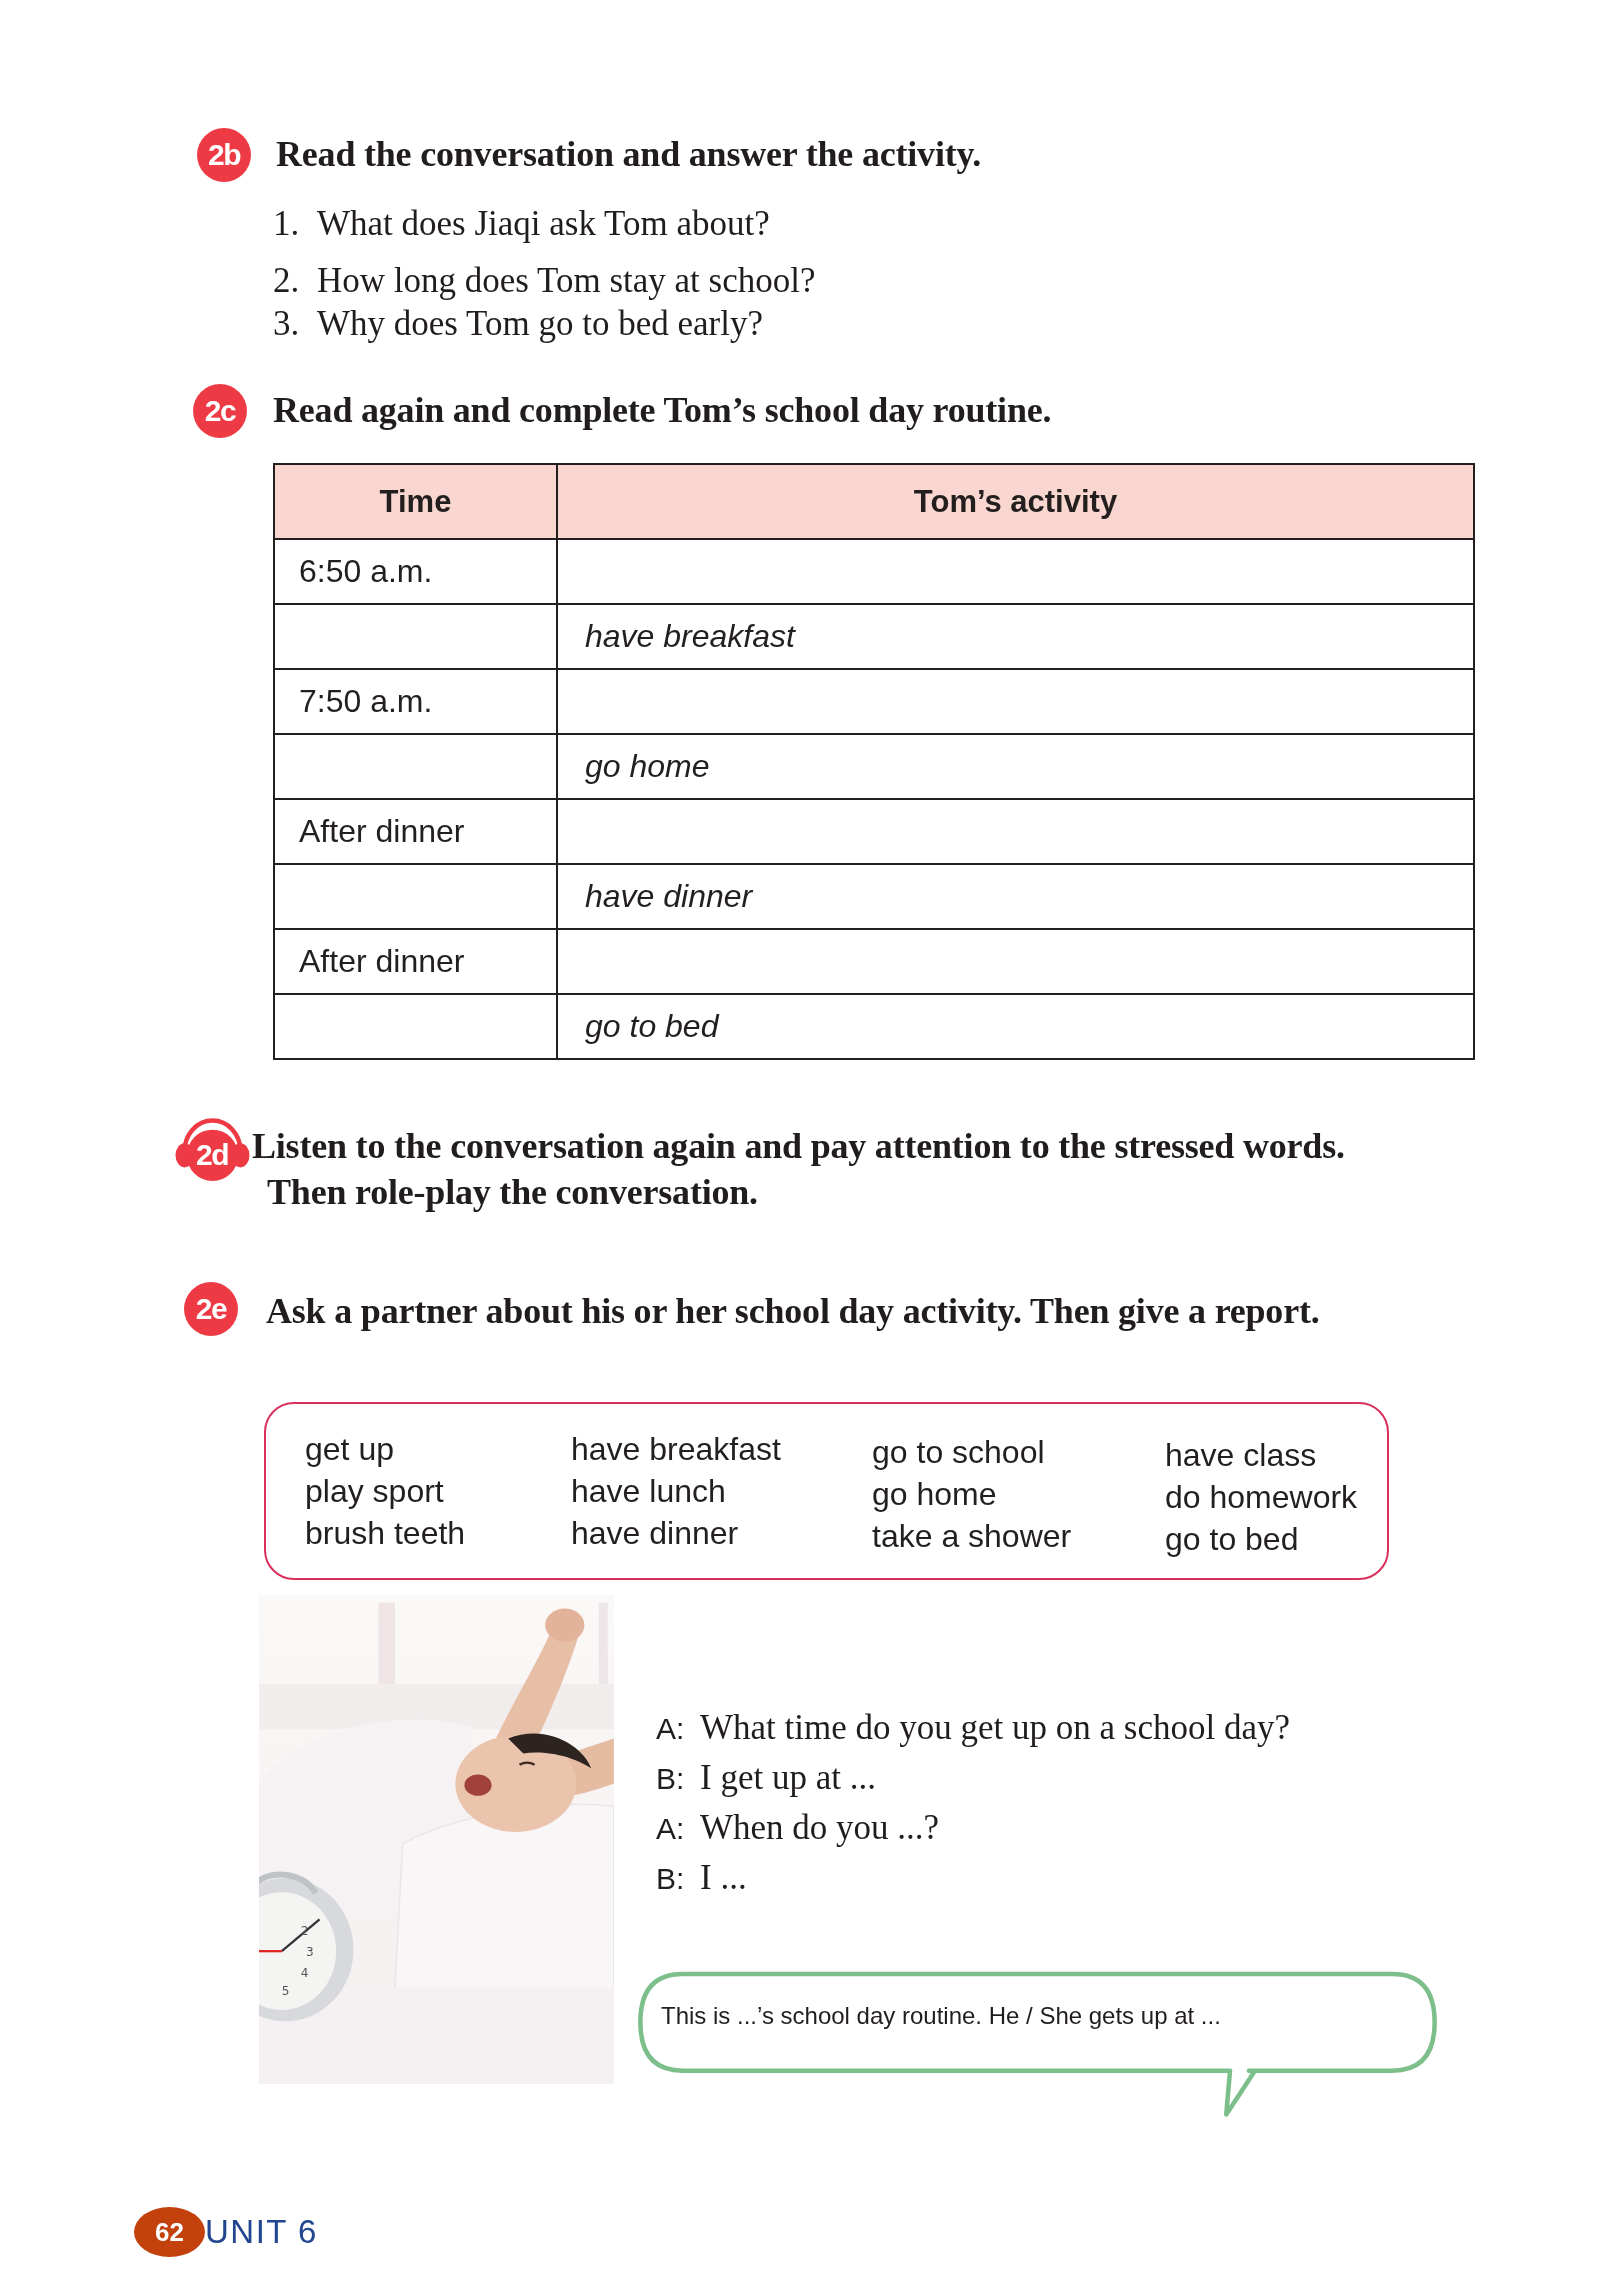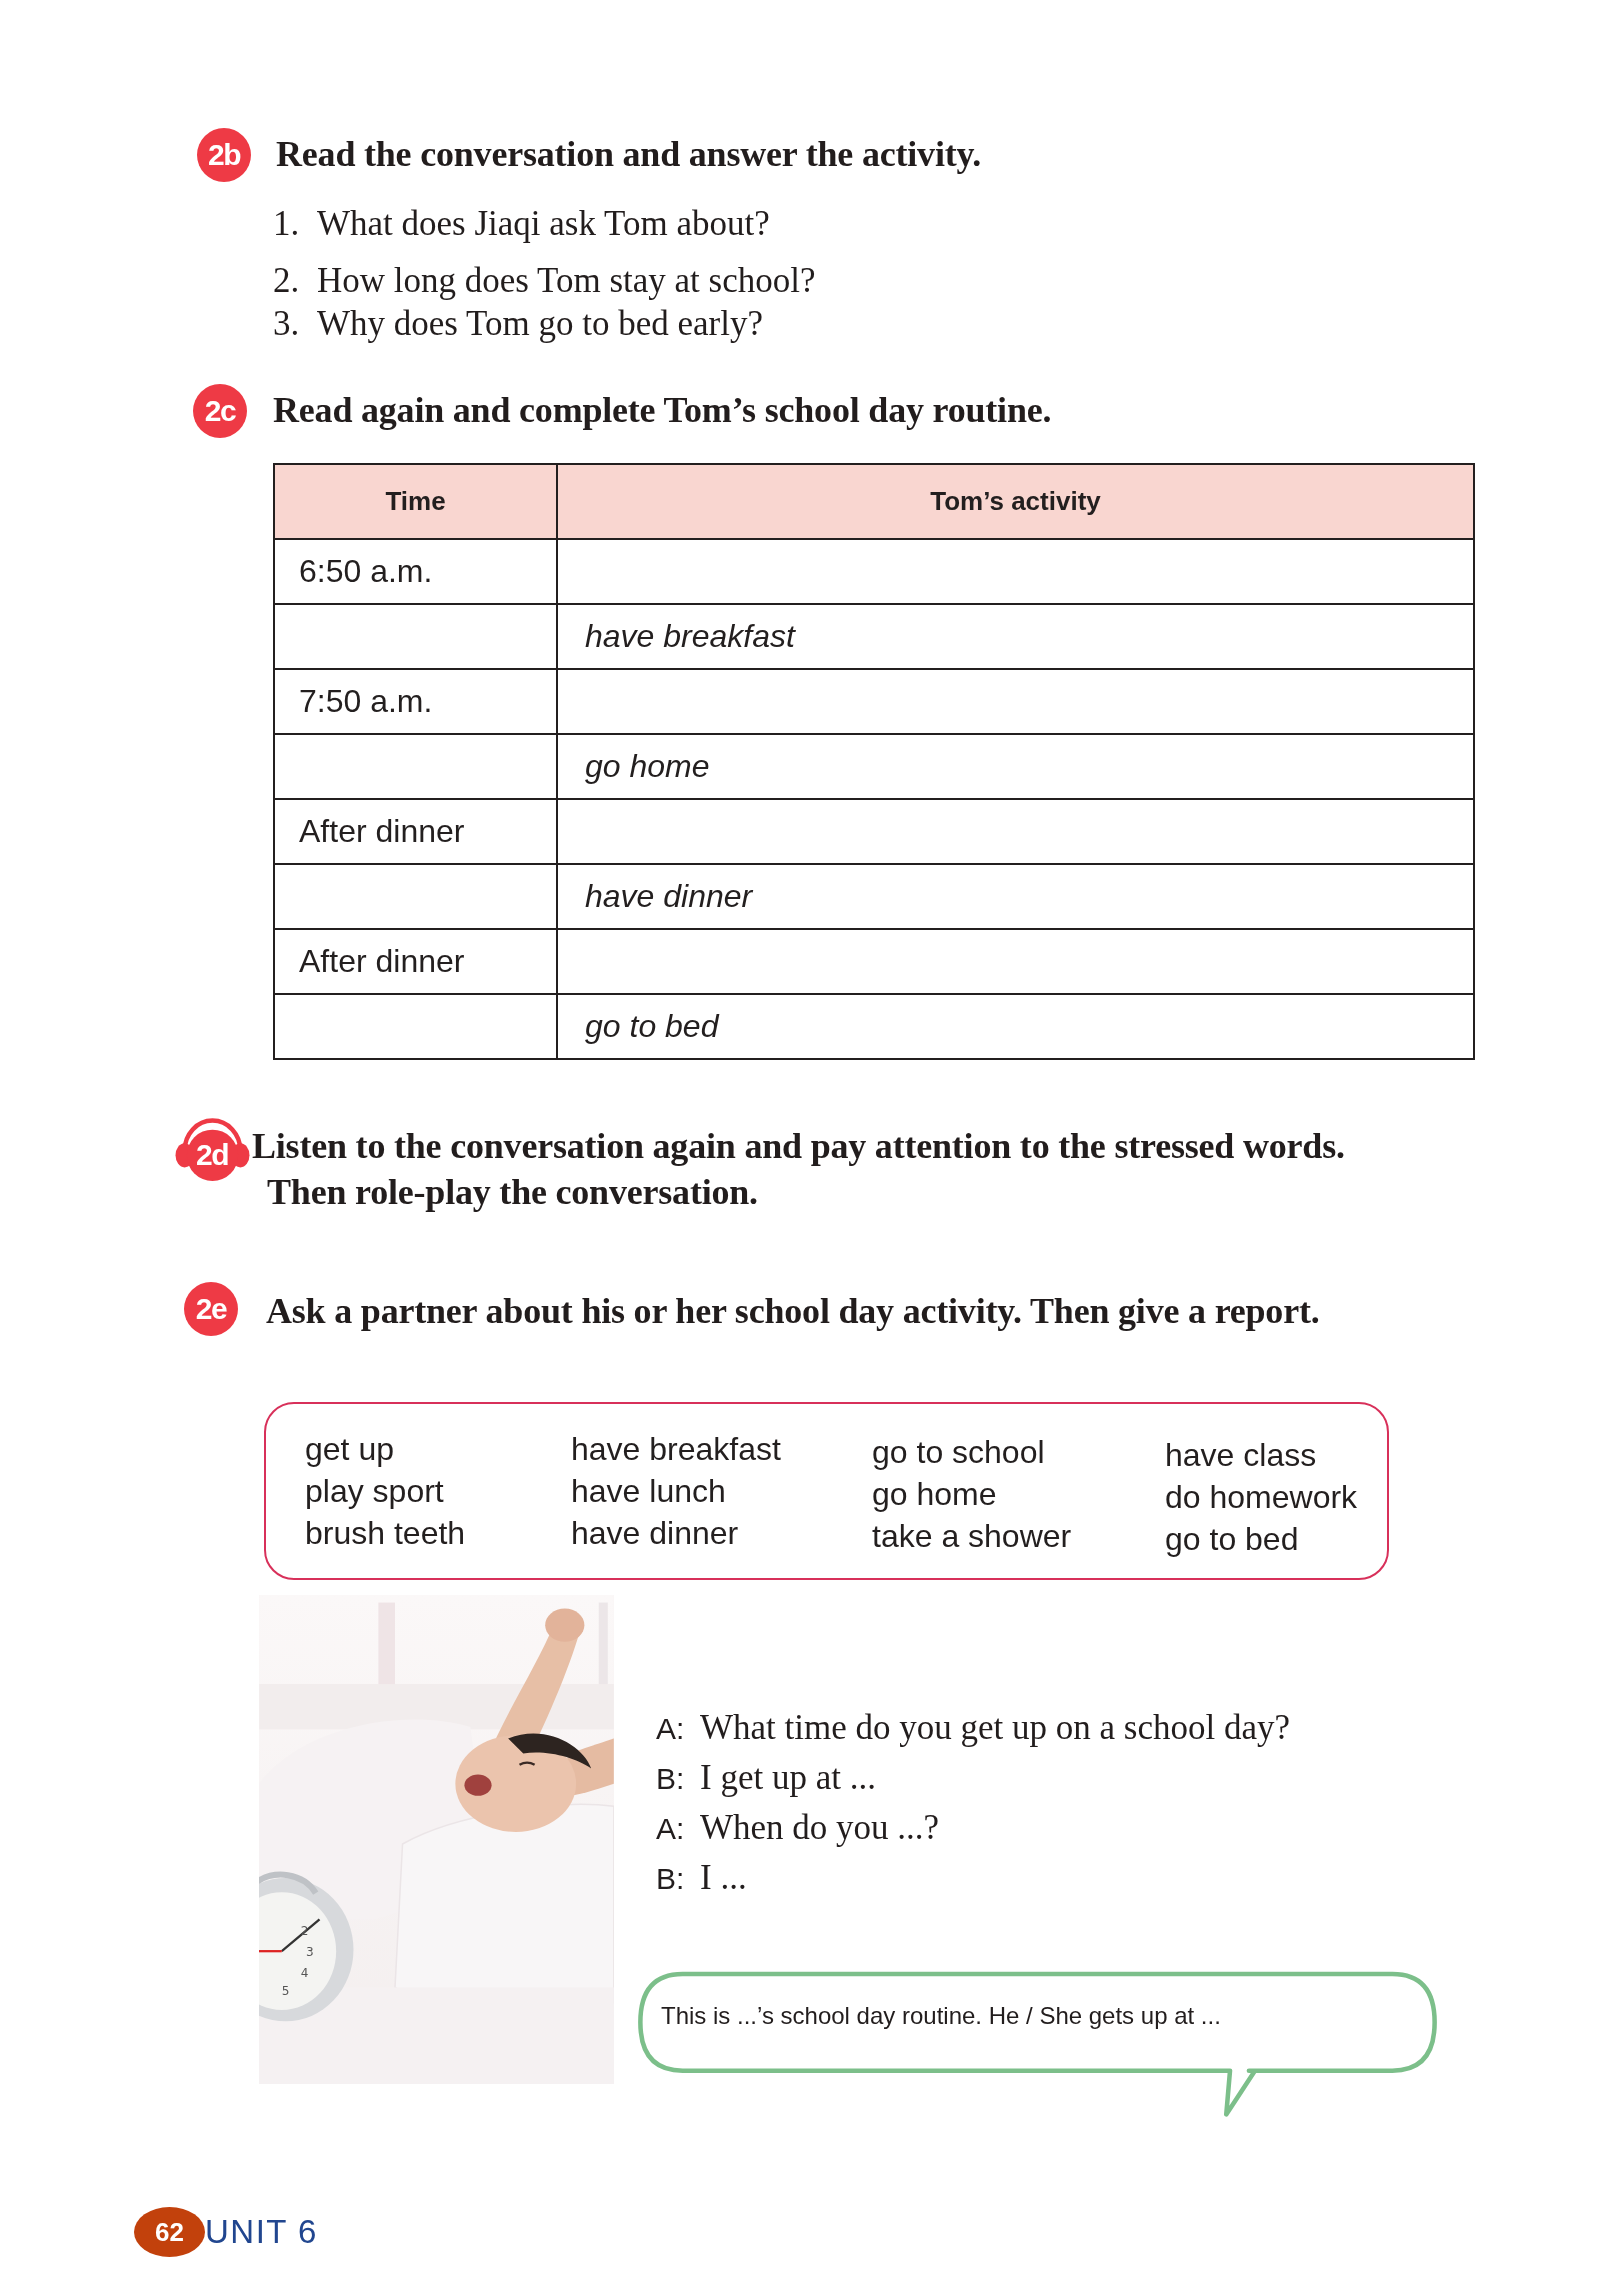--- a/index.html
+++ b/index.html
@@ -16,7 +16,7 @@
   
   .tbl { position:absolute; left:273px; top:463px; width:1202px; border-collapse:collapse; }
   .tbl th, .tbl td { border:2.3px solid #231f1f; font-family:"Liberation Sans","DejaVu Sans",sans-serif; padding:0; }
-  .tbl th { background:#f9d6d0; height:73px; font-size:26px; font-weight:bold; color:#231f1f; text-align:center; }
+  .tbl th { background:#f9d6d0; height:73px; font-size:31px; font-weight:bold; color:#231f1f; text-align:center; }
   .tbl td { height:63px; font-size:32px; color:#231f1f; }
   .tbl td.time { width:257px; padding-left:24px; }
   .tbl td.act { padding-left:27px; font-style:italic; }

